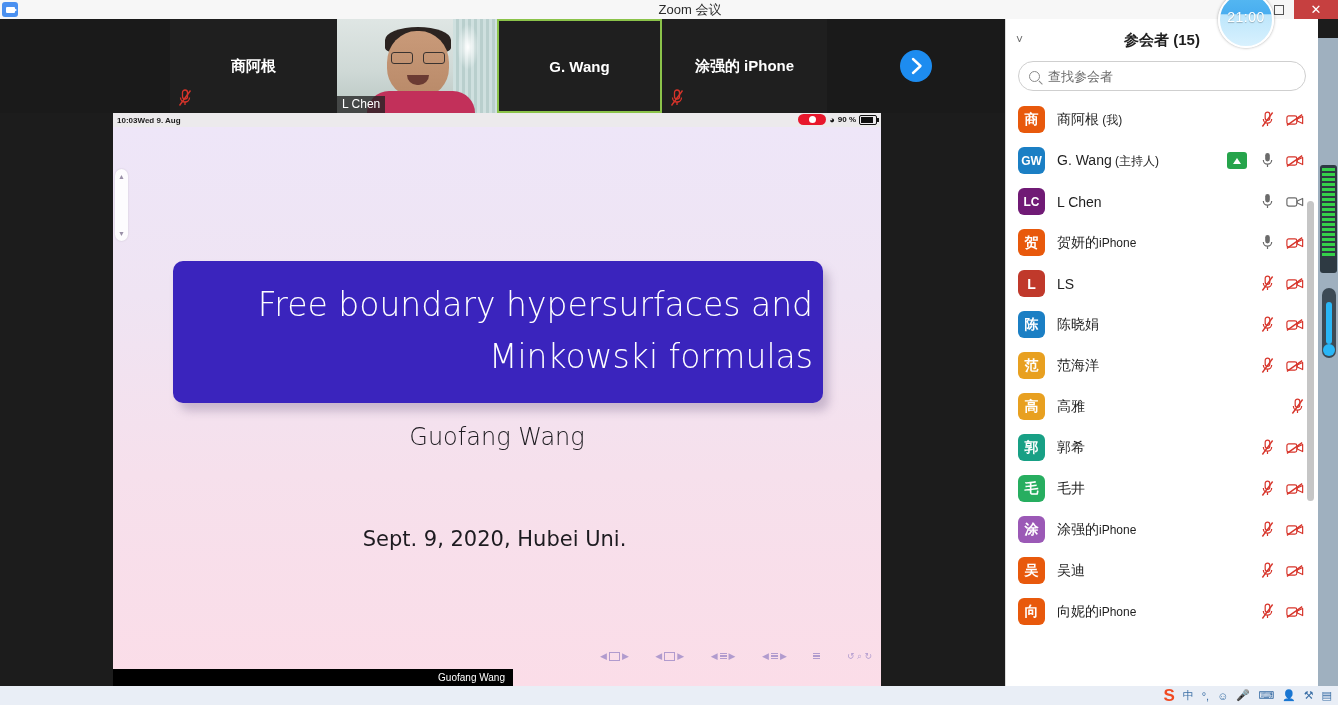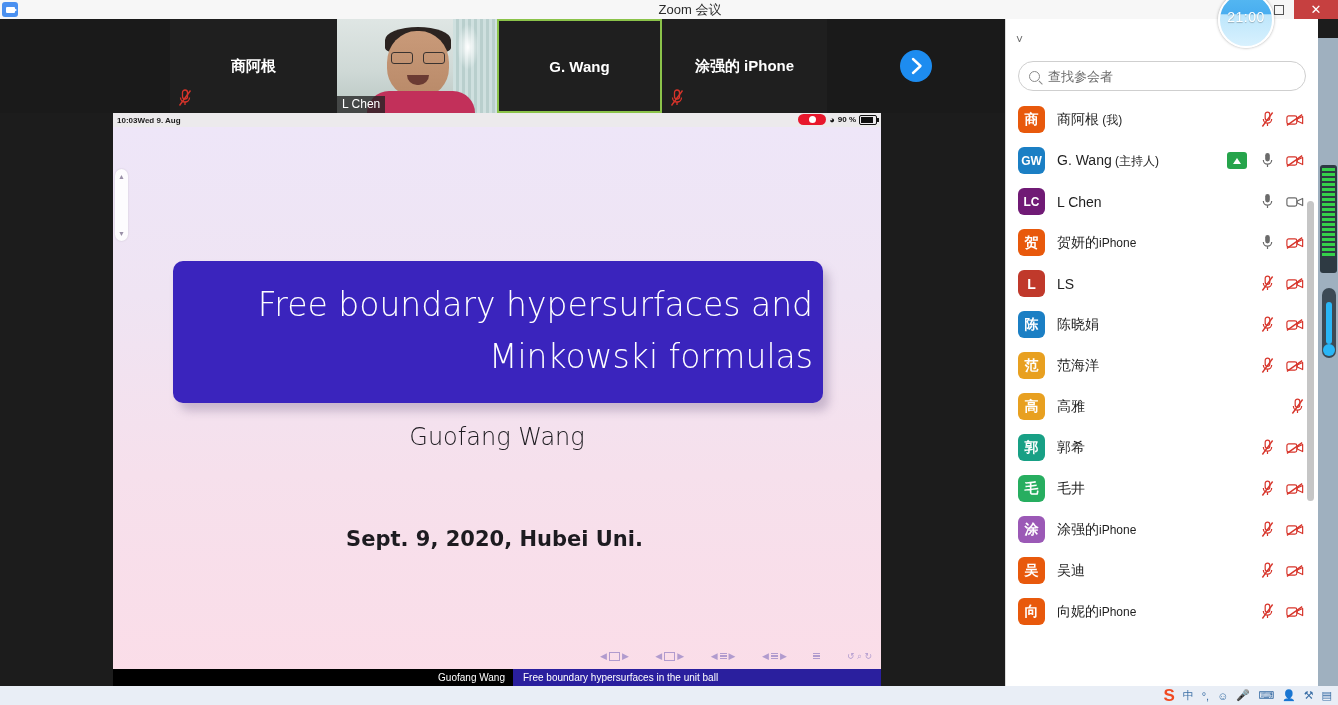--- a/index.html
+++ b/index.html
@@ -456,6 +456,7 @@
 
       <div class="panel-head">
         <span class="panel-collapse">˅</span>
+        <div class="panel-title">参会者 (15)</div>
       </div>
 
       <div class="search-wrap">

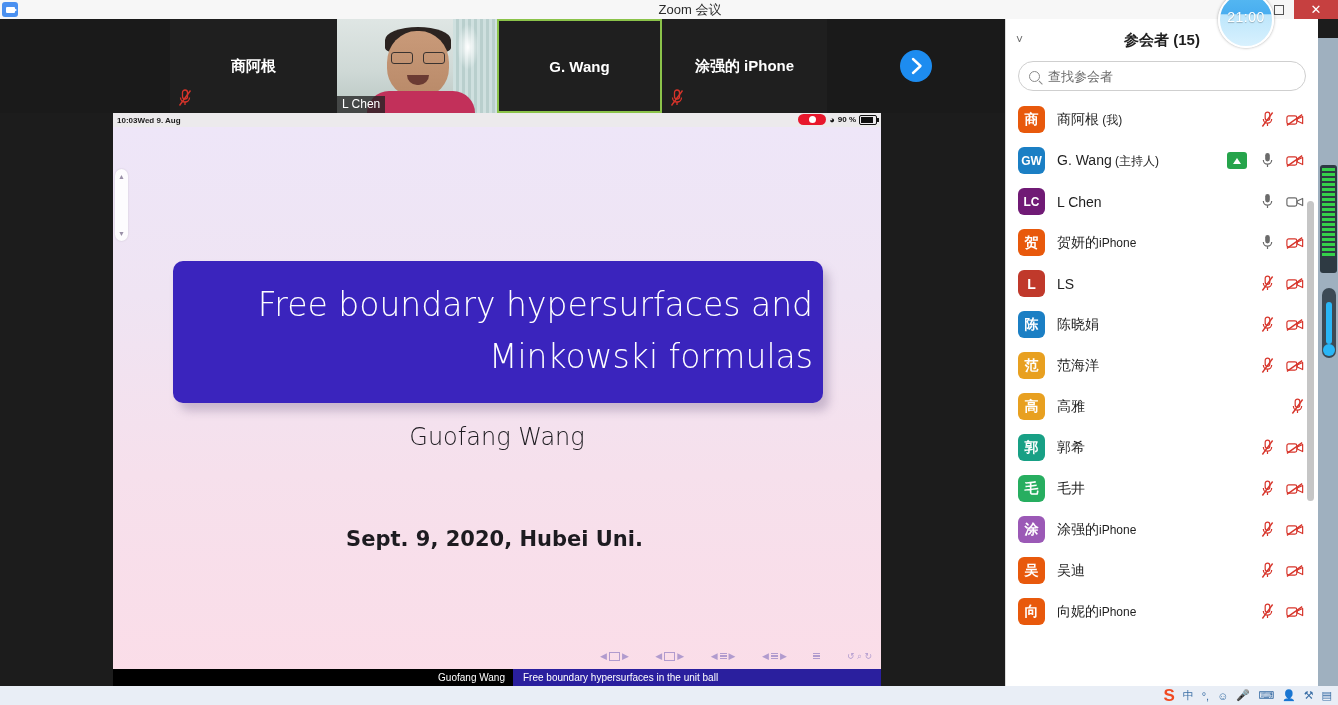--- a/index.html
+++ b/index.html
@@ -168,7 +168,7 @@
   }
   .date-line {
     position: absolute; left: 0; right: 5px; top: 400px; text-align: center;
-    font-size: 21px; color: #1d1b20; font-family: "DejaVu Sans", sans-serif; font-weight: 700;
+    font-size: 21px; color: #1d1b20; font-family: "DejaVu Sans", sans-serif; font-weight: 400;
   }
 
   .beamer-nav {

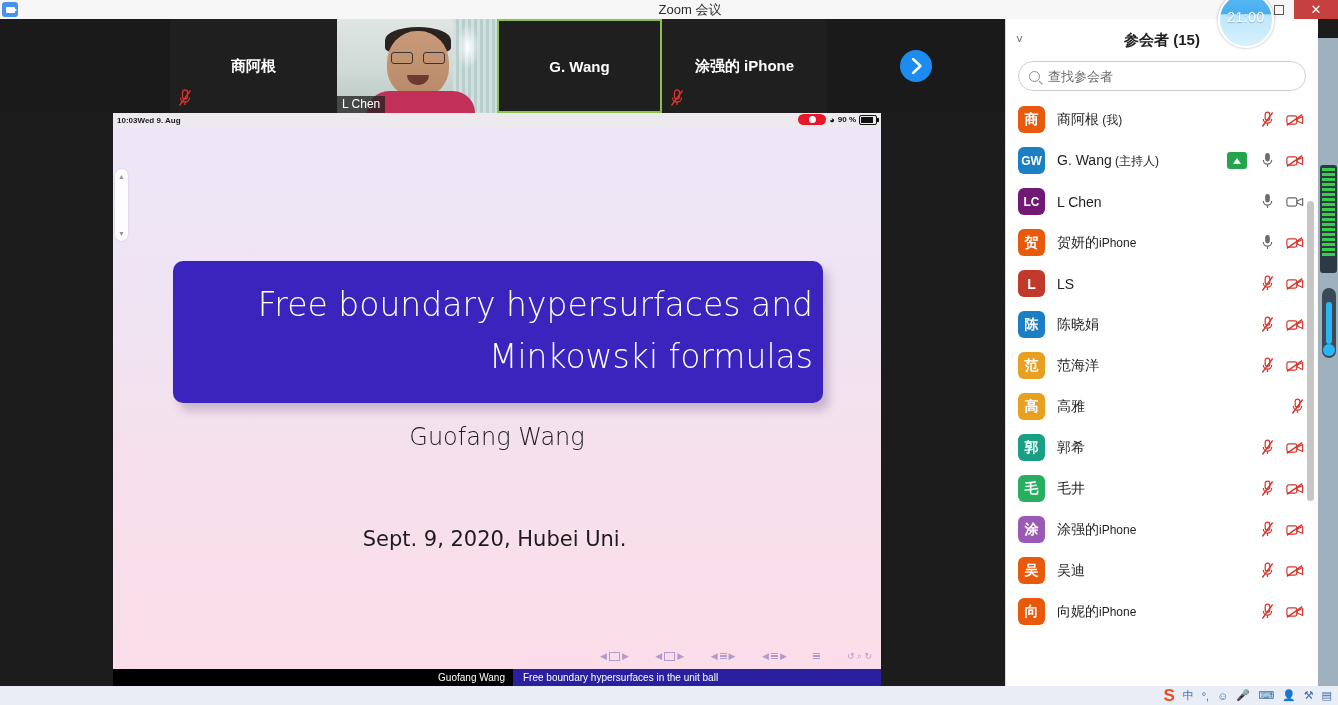--- a/index.html
+++ b/index.html
@@ -447,7 +447,6 @@
 
         <div class="beamer-footer">
           <div class="bf-black">Guofang Wang</div>
-          <div class="bf-blue">Free boundary hypersurfaces in the unit ball</div>
         </div>
       </div>
     </div>

